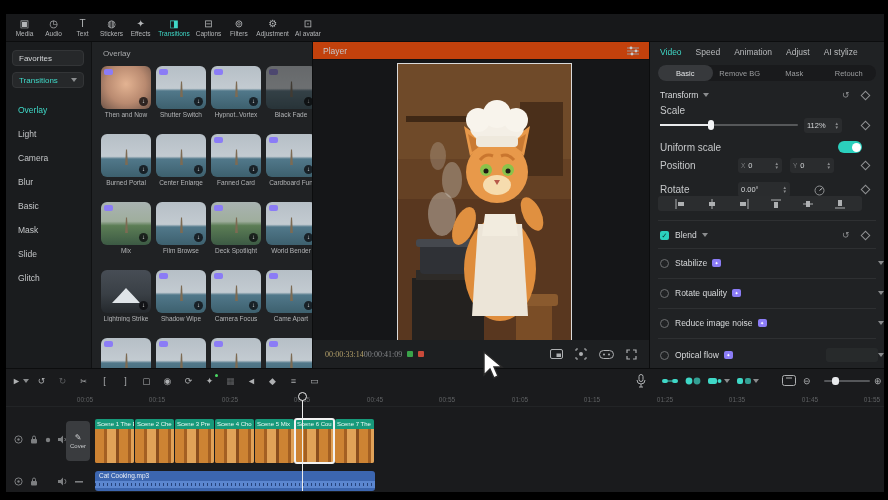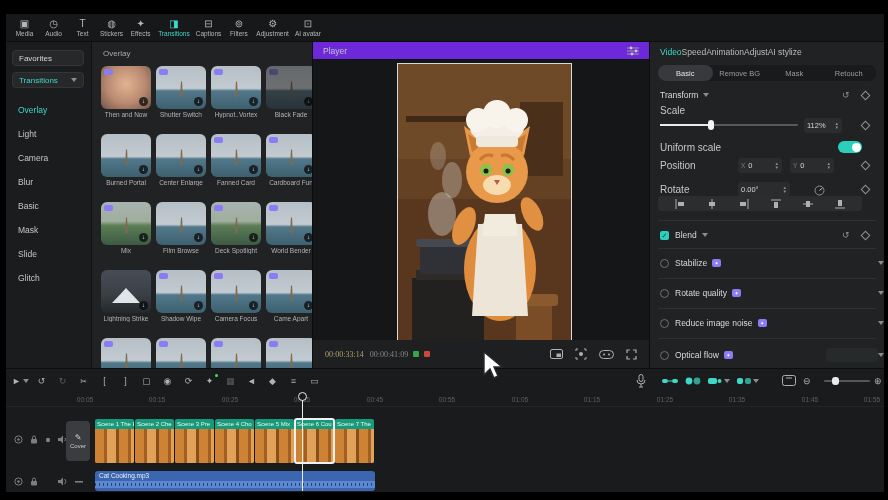--- a/index.html
+++ b/index.html
@@ -47,7 +47,7 @@
 
   
   .playerpanel{position:absolute;left:306px;top:28px;width:338px;height:326px;background:#1d1f21;border-left:1px solid #0c0d0e;border-right:1px solid #0c0d0e}
-  .phead{position:absolute;left:0;top:0;width:100%;height:18px;background:#6d28d9;border-bottom:1px solid #0f1011;
+  .phead{position:absolute;left:0;top:0;width:100%;height:18px;background:#c2410c;border-bottom:1px solid #0f1011;
     display:flex;align-items:center;padding:0 10px;font-size:8.5px;color:#c5c7c9}
   .phead svg{margin-left:auto}
   .pstage{position:absolute;left:0;top:18px;width:100%;height:280px;background:#151618}

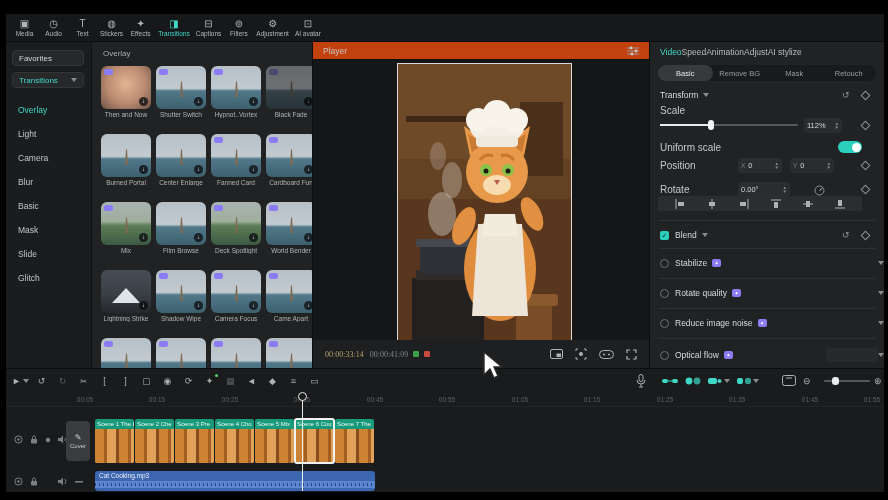--- a/index.html
+++ b/index.html
@@ -63,7 +63,7 @@
   
   .inspector{position:absolute;left:644px;top:28px;width:234px;height:326px;background:#202224}
   .irow{position:absolute;left:0;width:234px;display:flex;align-items:center;padding-left:10px}
-  .itabs{top:2px;height:16px;font-size:8.5px;color:#b9bbbd}
+  .itabs{top:2px;height:16px;gap:14px;font-size:8.5px;color:#b9bbbd}
   .itabs .t.active{color:#3fd8c7}
   .subtabs{position:absolute;left:8px;top:23px;width:218px;height:16px;background:#191a1c;border-radius:8px;display:flex}
   .subtabs .st{flex:1;font-size:7.5px;color:#9a9c9e;display:flex;align-items:center;justify-content:center;border-radius:8px;cursor:pointer}

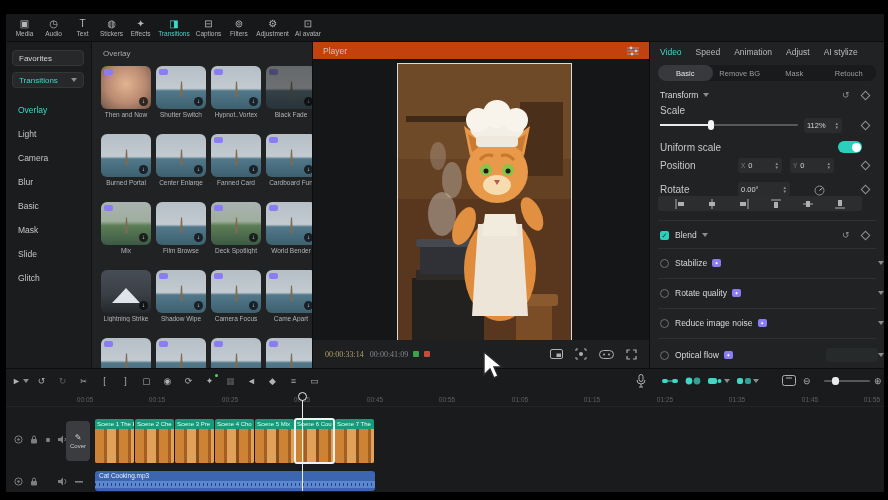--- a/index.html
+++ b/index.html
@@ -55,7 +55,7 @@
   .pbar{position:absolute;left:0;top:298px;width:100%;height:28px;display:flex;align-items:center;padding:0 12px;background:#1d1f21}
   .tc{font-family:Liberation Serif, serif;font-size:8px}
   .tc.cur{color:#b3a06a}
-  .tc.tot{color:#85878a;margin-left:6px}
+  .tc.tot{color:#85878a;margin-left:0}
   .mark{width:6px;height:6px;border-radius:1px;margin-left:5px}
   .pbar .icons{margin-left:auto;display:flex;gap:12px;align-items:center}
   .cursor{position:absolute;left:166px;top:308px;z-index:50}

